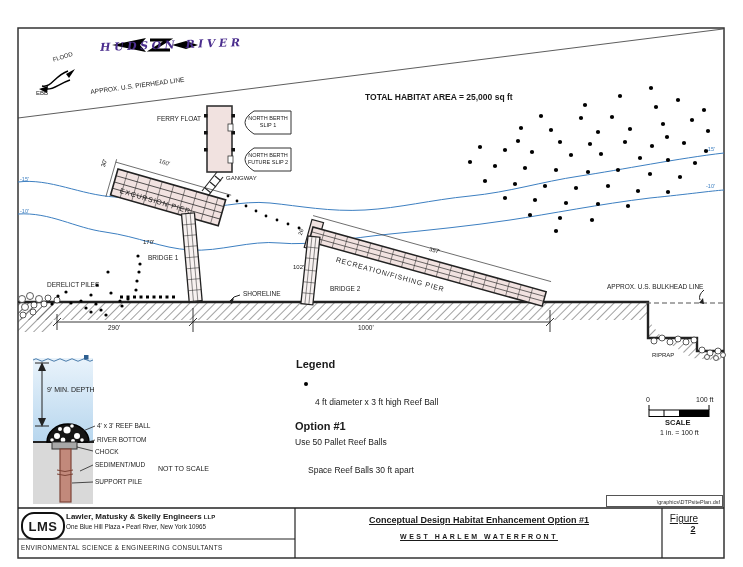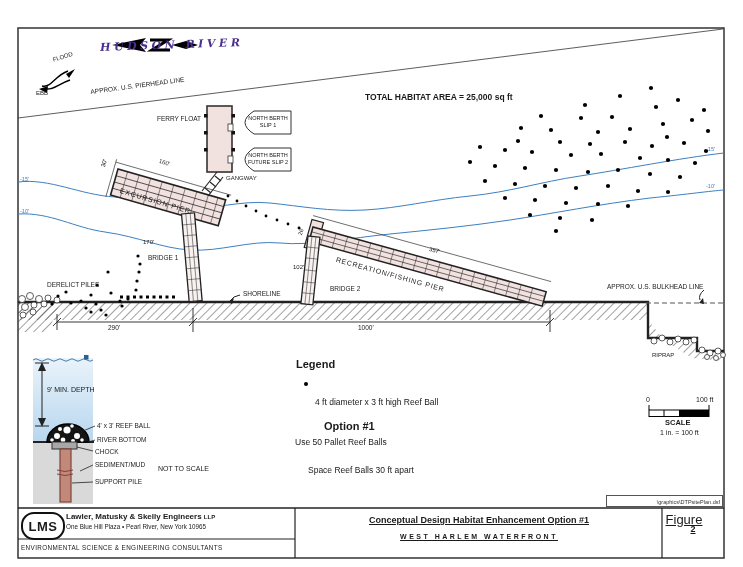--- a/index.html
+++ b/index.html
@@ -437,7 +437,7 @@
 
 <div class="lbl s9 b" style="left:296px;top:358px;">Legend</div>
 <div class="lbl s8" style="left:315px;top:398px;">4 ft diameter x 3 ft high Reef Ball</div>
-<div class="lbl s9 b" style="left:295px;top:420px;margin-left:29px;">Option #1</div>
+<div class="lbl s9 b" style="left:295px;top:420px;">Option #1</div>
 <div class="lbl s8" style="left:295px;top:438px;">Use 50 Pallet Reef Balls</div>
 <div class="lbl s8" style="left:308px;top:466px;">Space Reef Balls 30 ft apart</div>
 

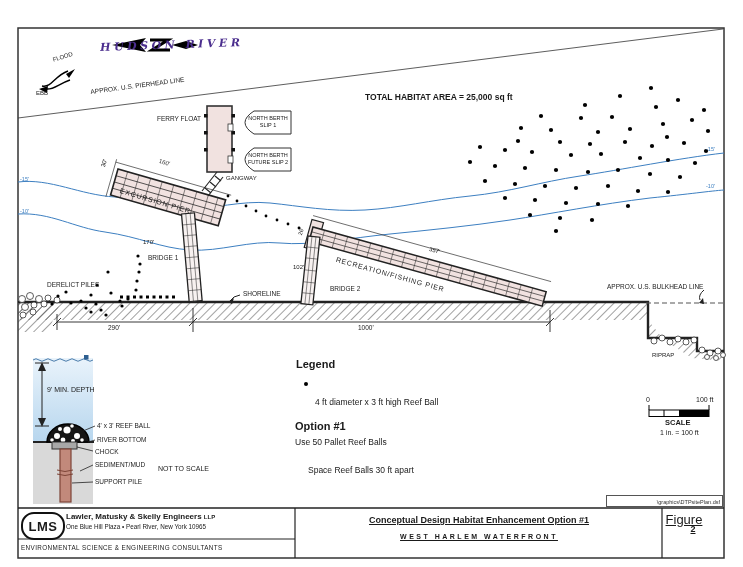--- a/index.html
+++ b/index.html
@@ -455,7 +455,7 @@
 <div class="lbl" style="left:21px;top:544px;font-size:6.3px;letter-spacing:0.4px;">ENVIRONMENTAL SCIENCE &amp; ENGINEERING CONSULTANTS</div>
 <div class="lbl b ctr" style="left:300px;top:515px;width:358px;font-size:9px;">Conceptual Design Habitat Enhancement Option #1</div>
 <div class="lbl b ctr" style="left:300px;top:533px;width:358px;font-size:7px;letter-spacing:2.5px;">WEST HARLEM WATERFRONT</div>
-<div class="lbl ctr" style="left:664px;top:513px;width:40px;font-size:13px;">Figure</div>
+<div class="lbl ctr" style="left:664px;top:513px;width:40px;font-size:10px;">Figure</div>
 <div class="lbl b ctr" style="left:664px;top:524px;width:58px;font-size:9px;">2</div>
 <div class="pathbox">\graphics\DTPsitePlan.dsf</div>
 

